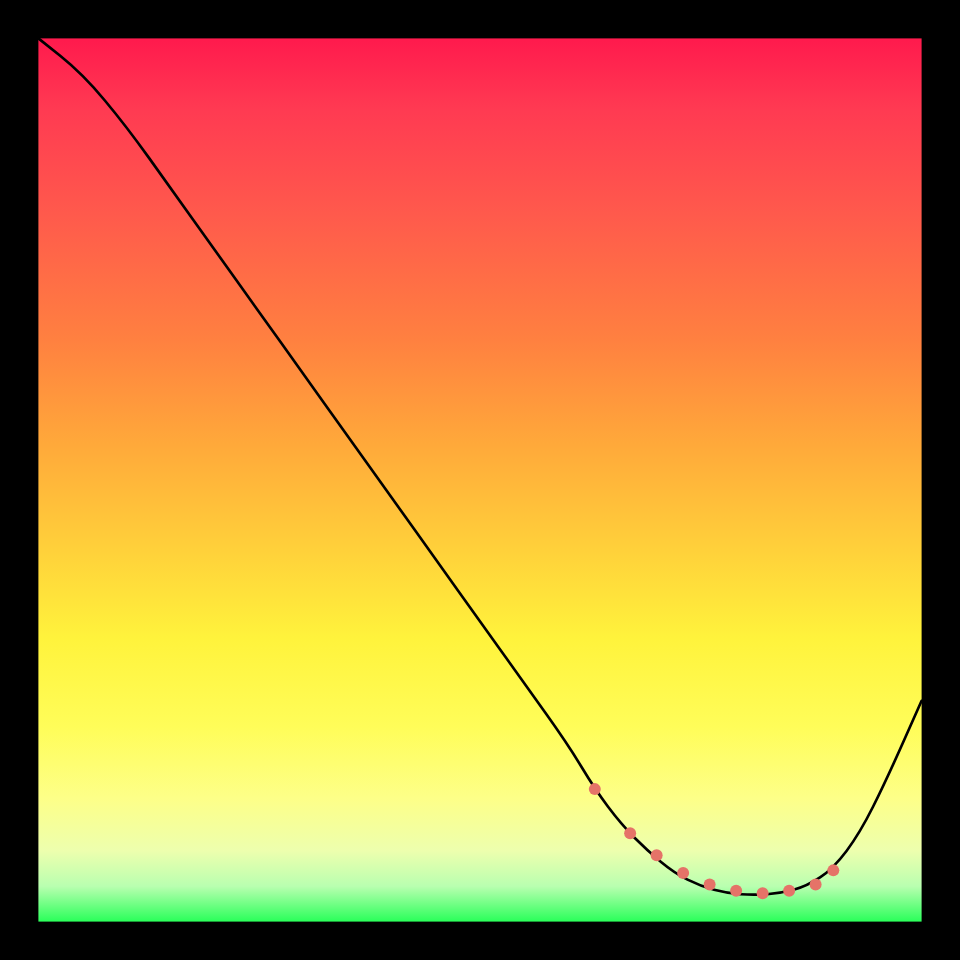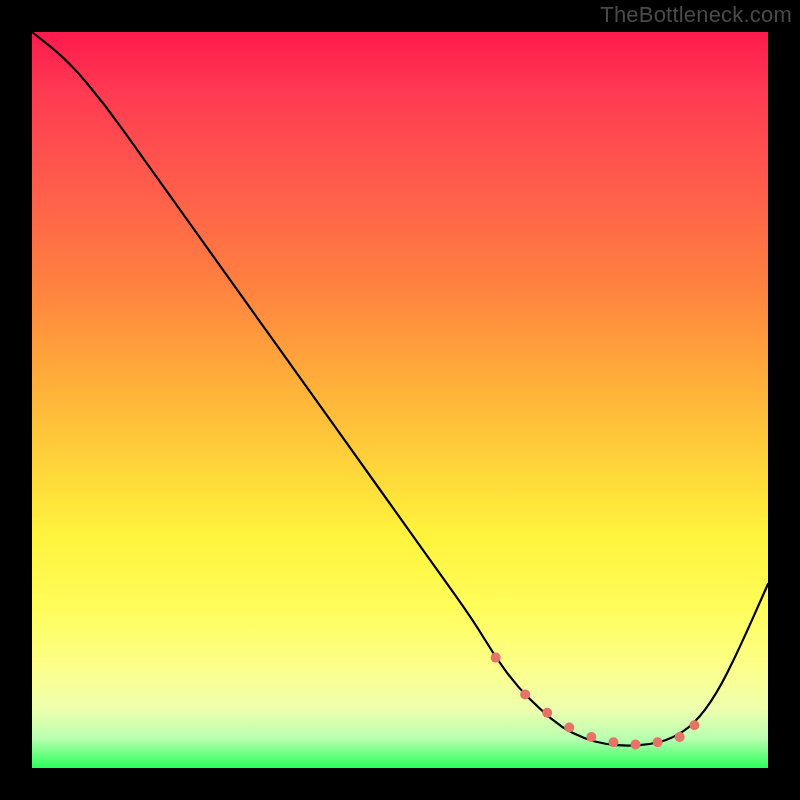--- a/index.html
+++ b/index.html
@@ -65,7 +65,6 @@
 
 <div class="frame">
 
-  <div class="watermark">TheBottleneck.com</div>
 
   <div class="plot-area">
     <svg class="curve" viewBox="0 0 736 736" preserveAspectRatio="none">

